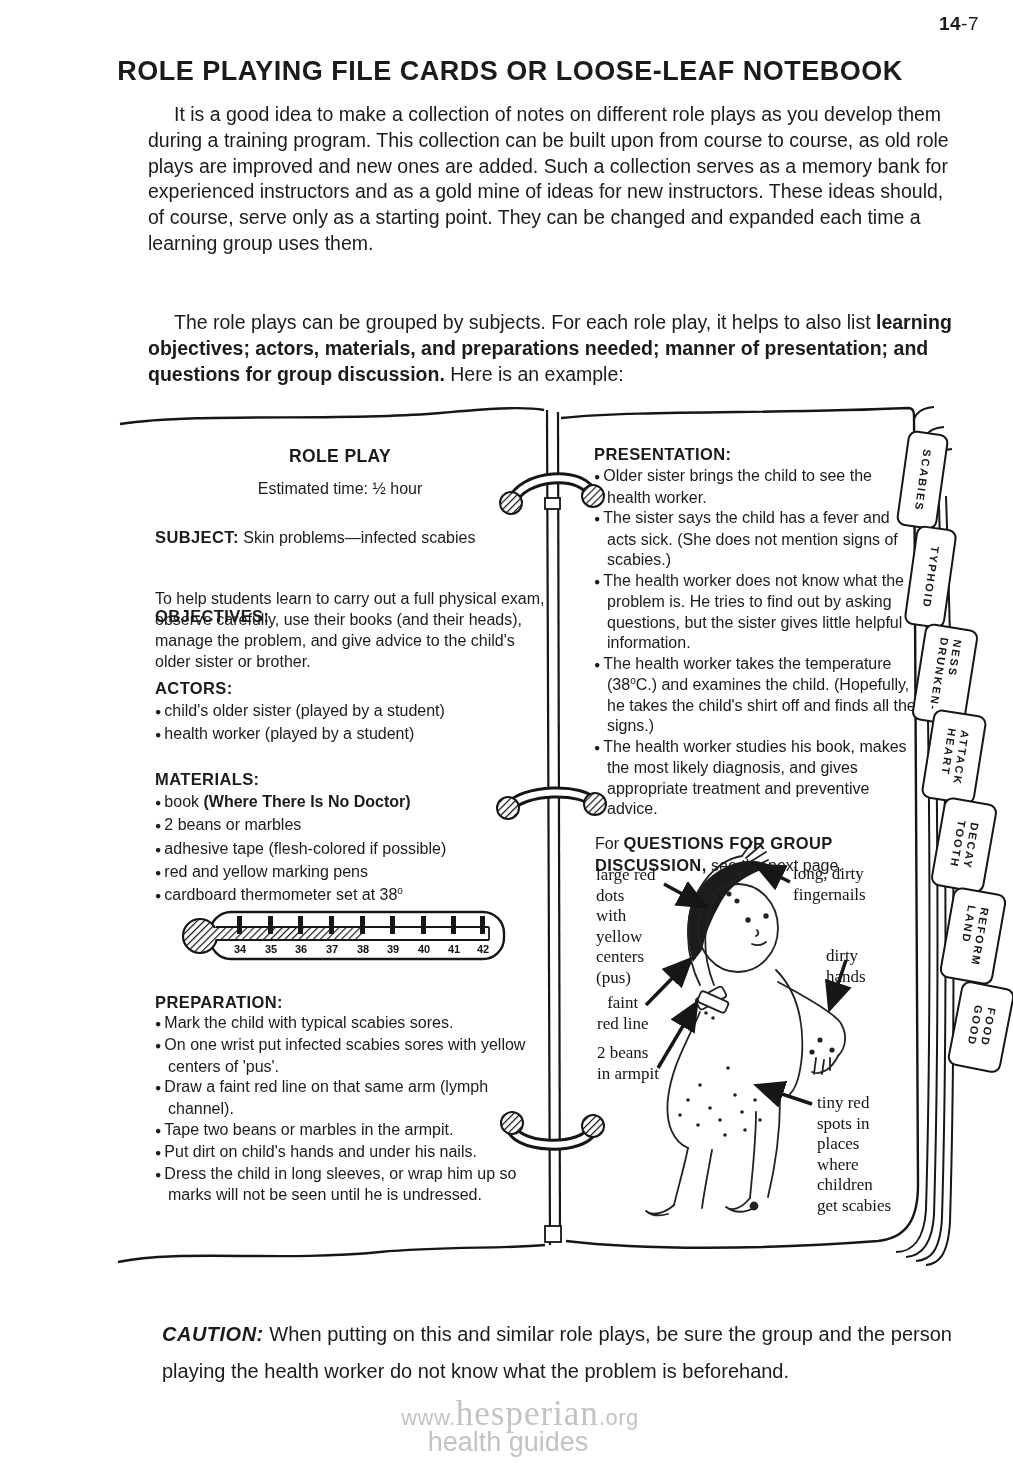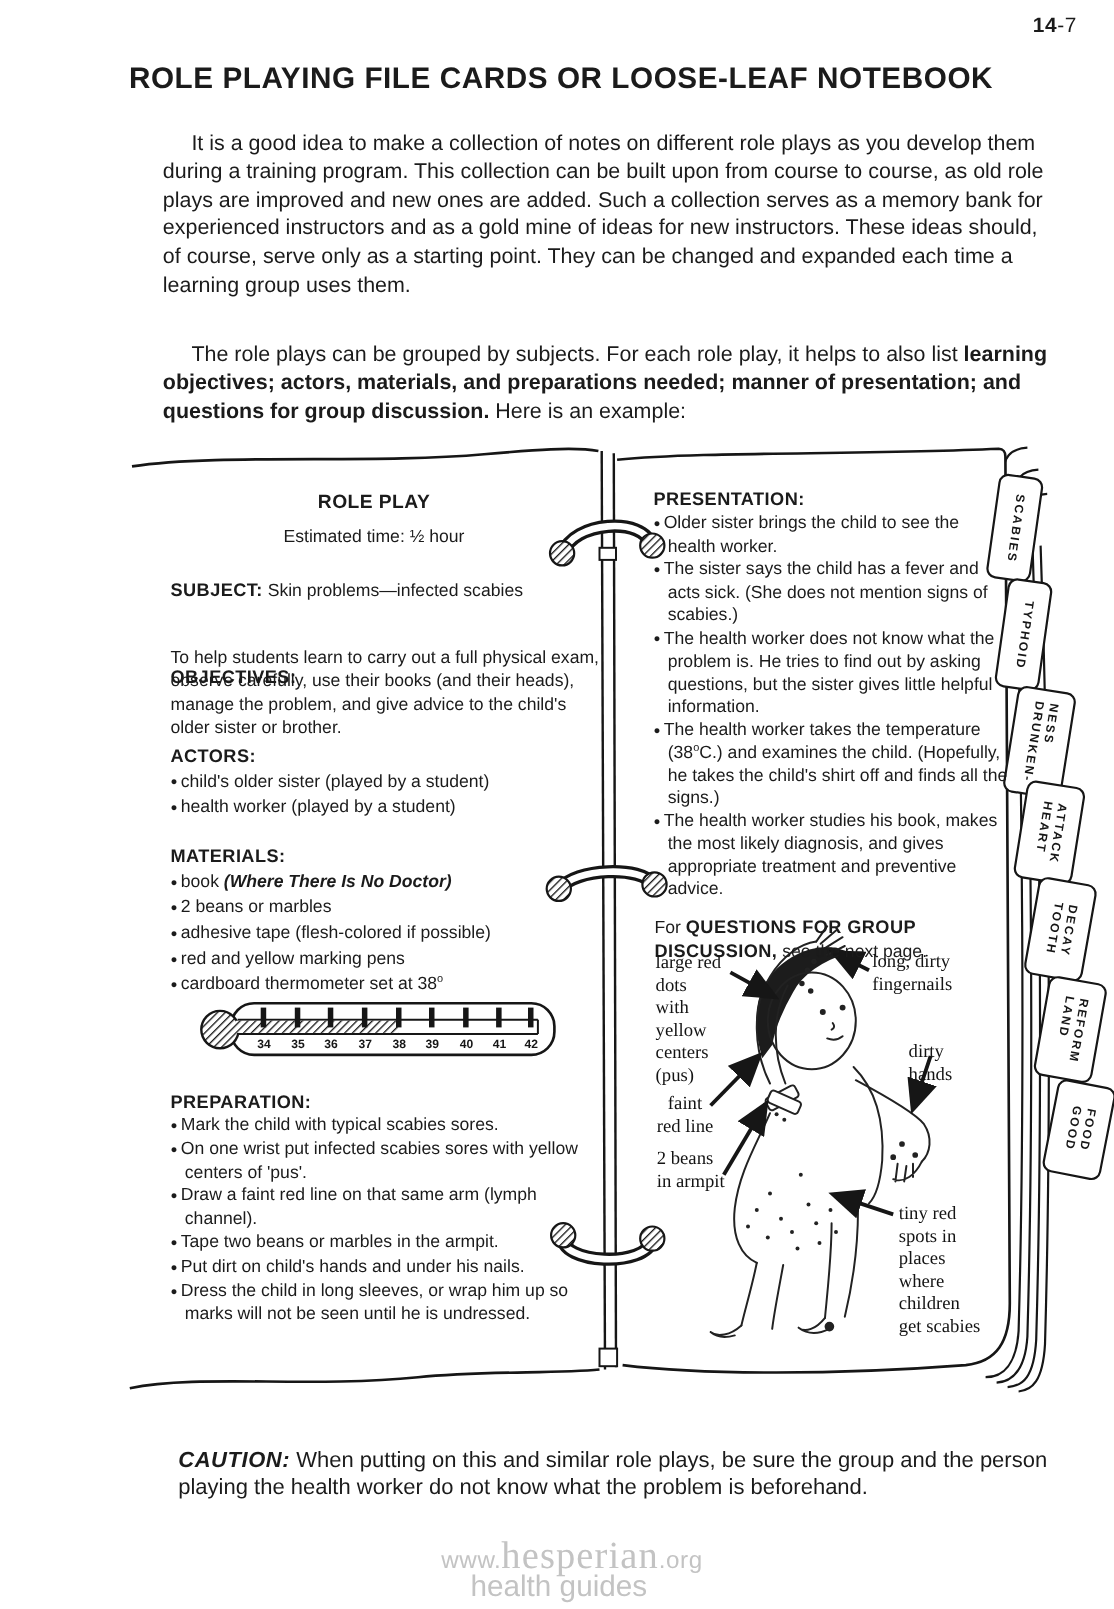--- a/index.html
+++ b/index.html
@@ -24,7 +24,7 @@
   #title{top:56px;left:60px;width:900px;text-align:center;font-size:27px;font-weight:bold;letter-spacing:.5px;white-space:nowrap;}
   .intro{left:148px;width:806px;font-size:19.5px;line-height:25.8px;text-align:left;}
   .intro .ind{display:inline-block;width:26px;}
-  #para1{top:118px;}
+  #para1{top:102px;}
   #para2{top:310px;}
   .bold{font-weight:bold;}
   .card{font-size:16px;line-height:21px;}

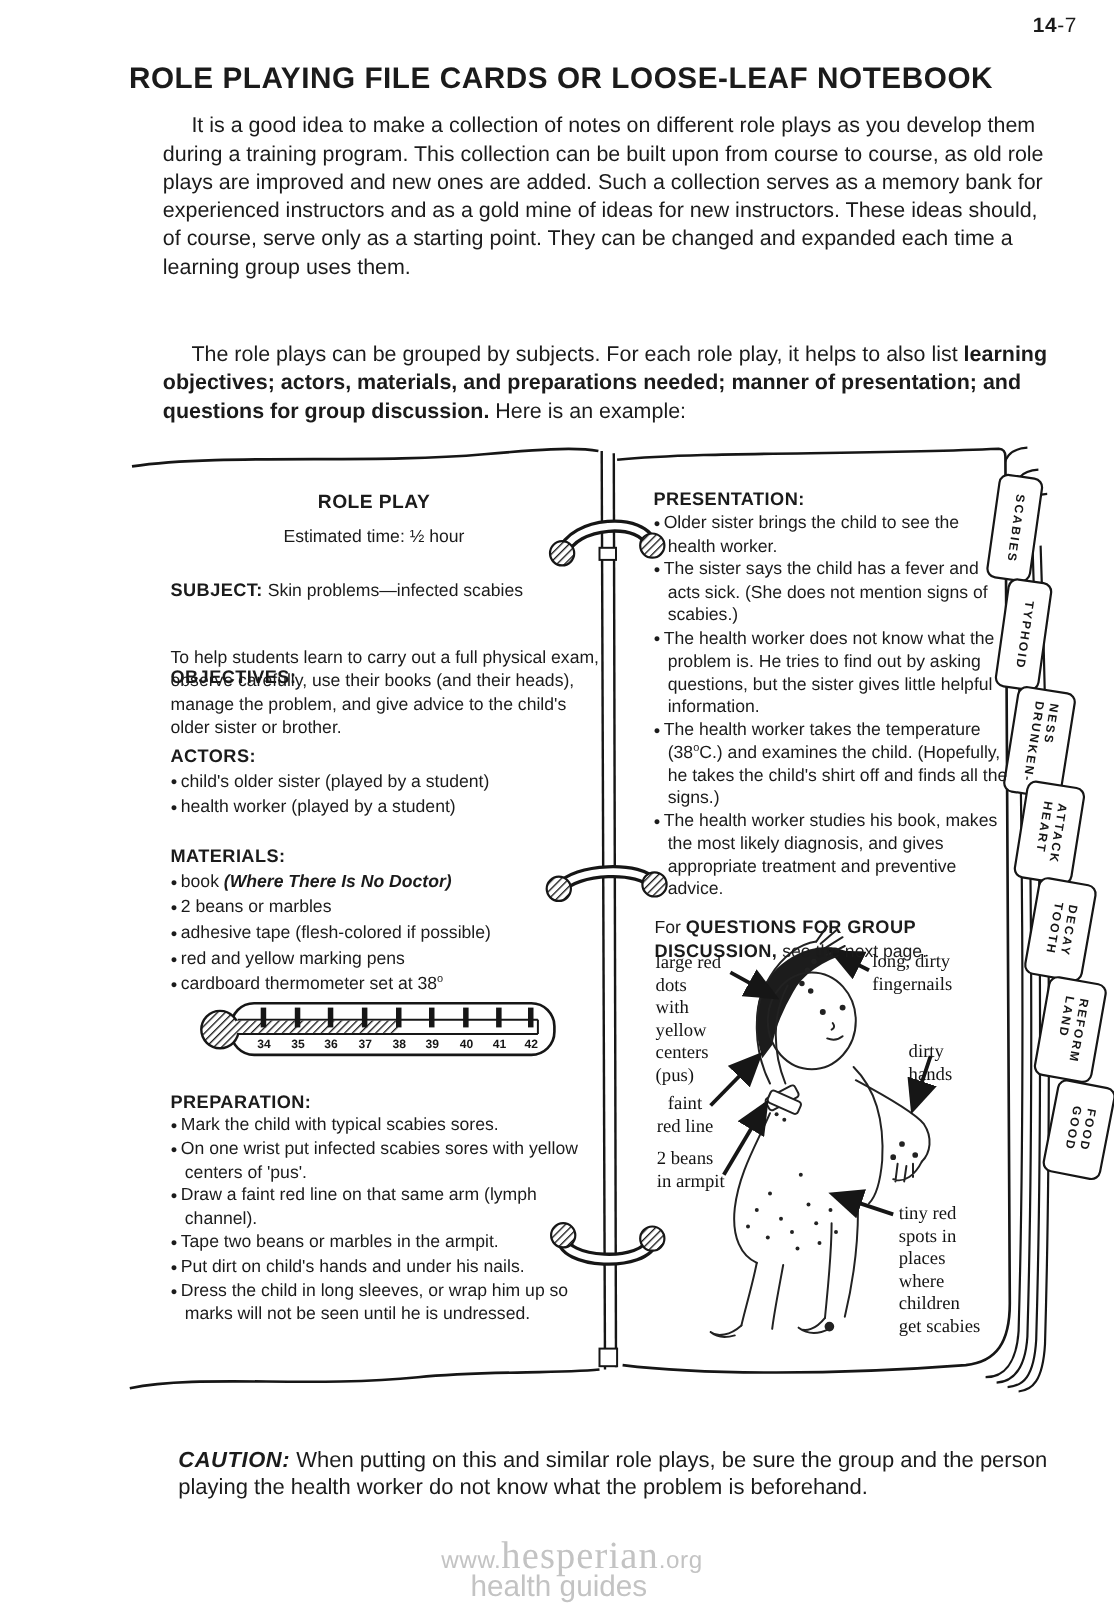--- a/index.html
+++ b/index.html
@@ -39,7 +39,7 @@
   #watermark .w1{font-size:22px;letter-spacing:.5px;}
   #watermark .brand{font-family:"Liberation Serif",serif;font-size:35px;letter-spacing:1px;}
   #watermark .w2{font-size:27px;margin-top:-7px;transform:translateX(-12px);}
-  .it{font-style:italic;}
+  .it{}
 </style>
 </head>
 <body>

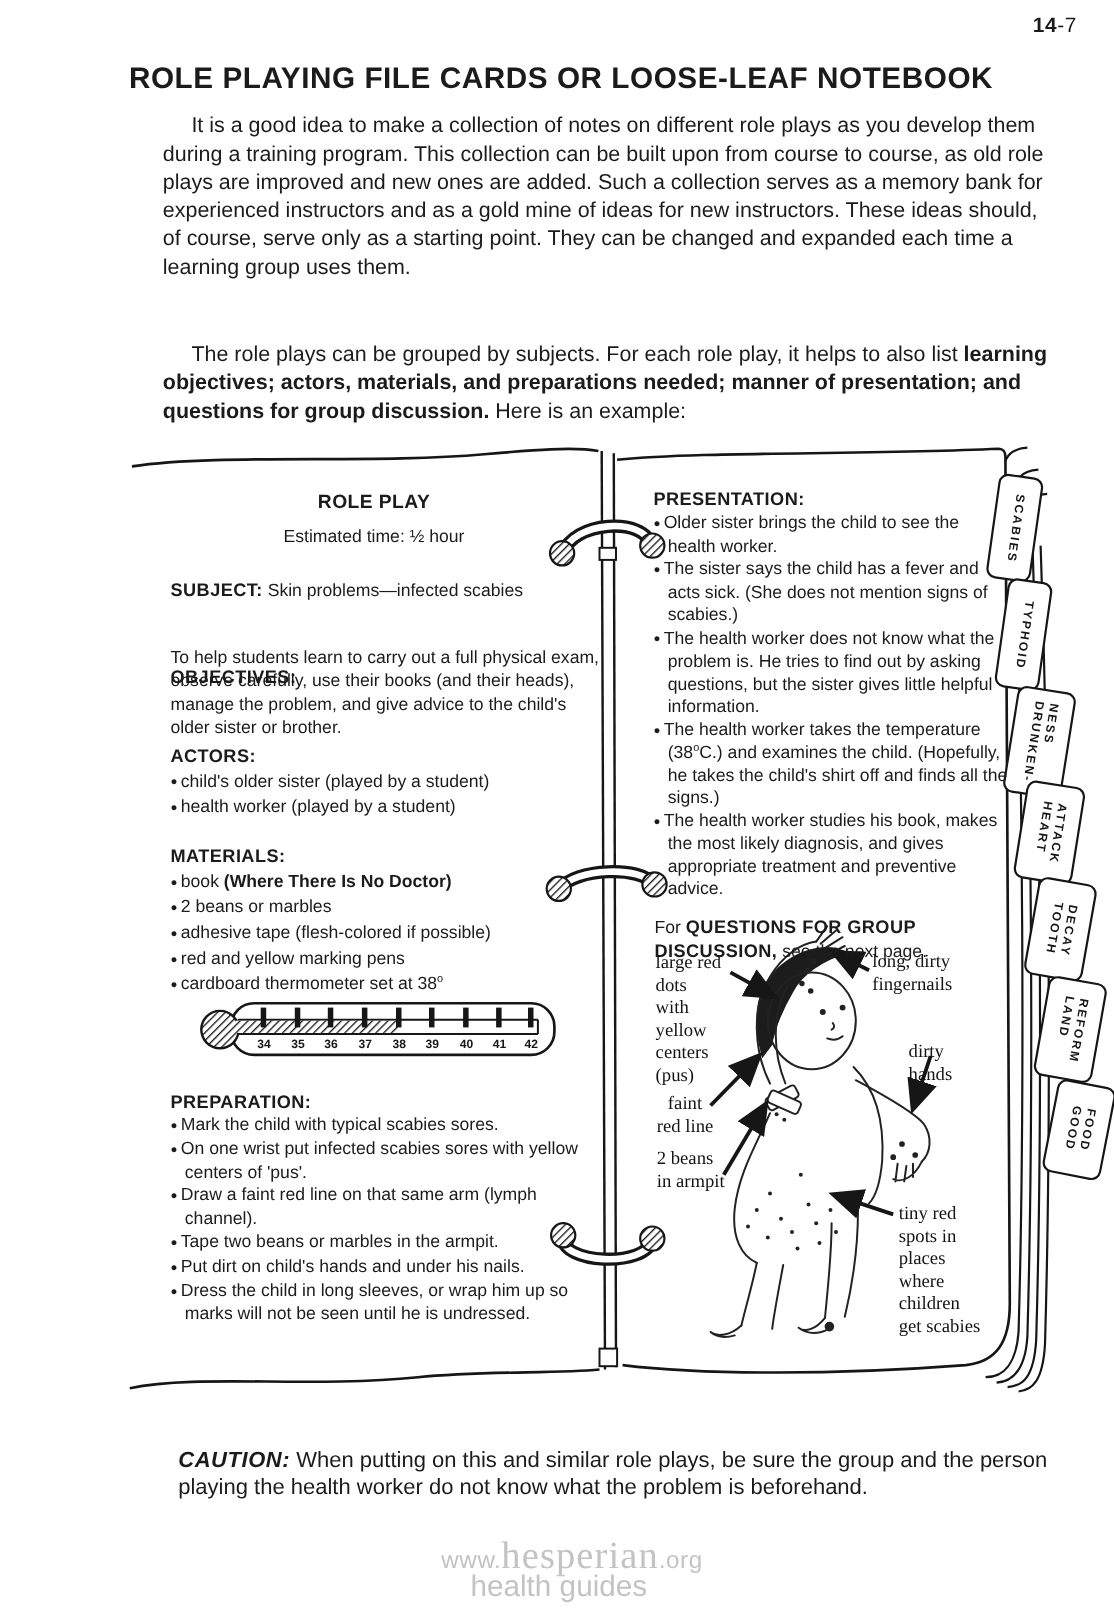--- a/index.html
+++ b/index.html
@@ -33,7 +33,7 @@
   .bul::before{content:"●";font-size:10.5px;margin-right:3px;position:relative;top:-1px;}
   sup.deg{font-size:10px;vertical-align:6px;line-height:0;}
   .figlabel{font-family:"Liberation Serif",serif;font-size:17px;line-height:20.5px;white-space:pre-line;color:#141414;}
-  #caution{left:162px;top:1316px;width:820px;font-size:20px;line-height:24px;}
+  #caution{left:162px;top:1316px;width:820px;font-size:20px;line-height:37px;}
   #caution .cl{font-weight:bold;font-style:italic;letter-spacing:.5px;}
   #watermark{left:106px;top:1394px;width:828px;text-align:center;color:#c3c3c3;}
   #watermark .w1{font-size:22px;letter-spacing:.5px;}

